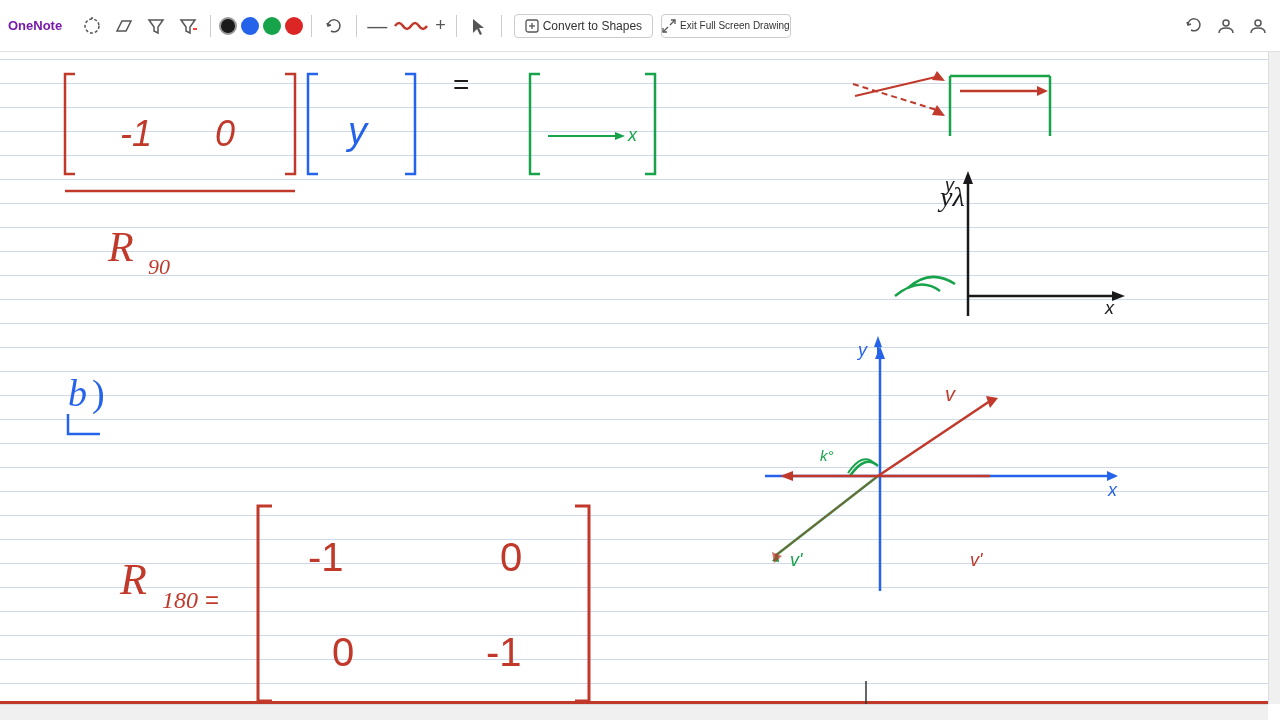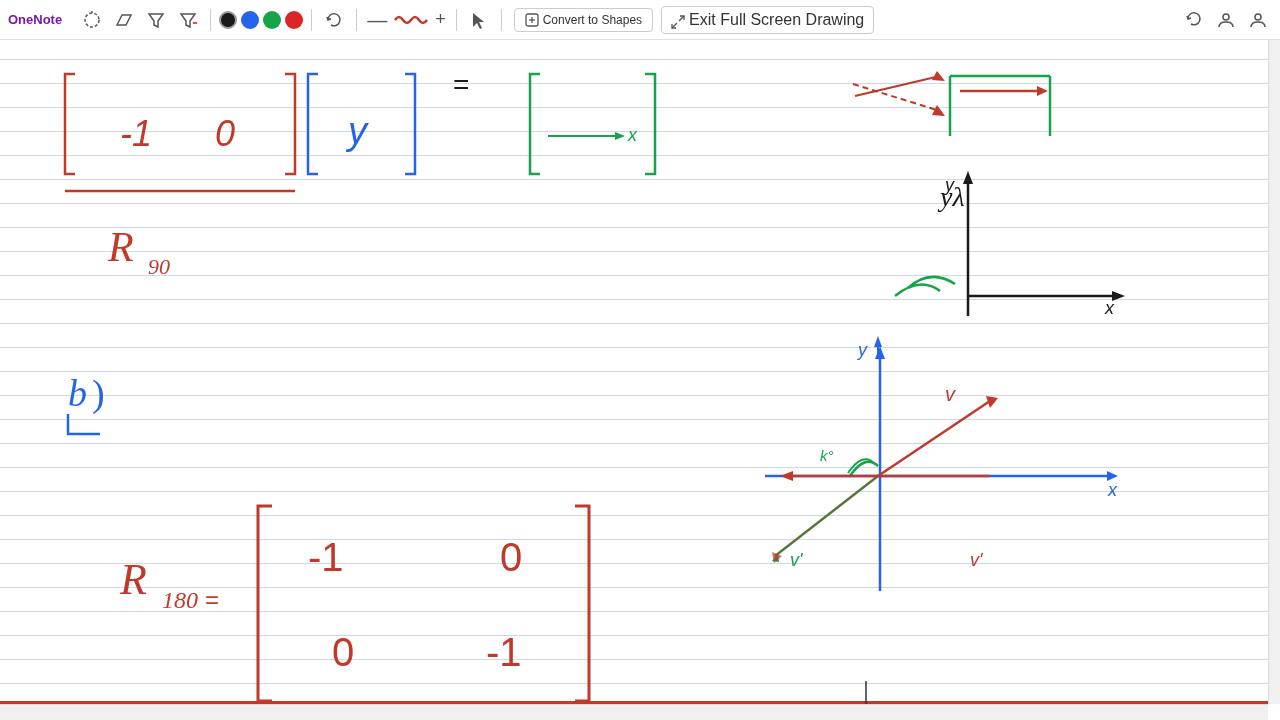--- a/index.html
+++ b/index.html
@@ -16,7 +16,7 @@
     #toolbar {
       position: absolute;
       top: 0; left: 0; right: 0;
-      height: 40px;
+      height: 52px;
       background: #fff;
       border-bottom: 1px solid #e0e0e0;
       display: flex;

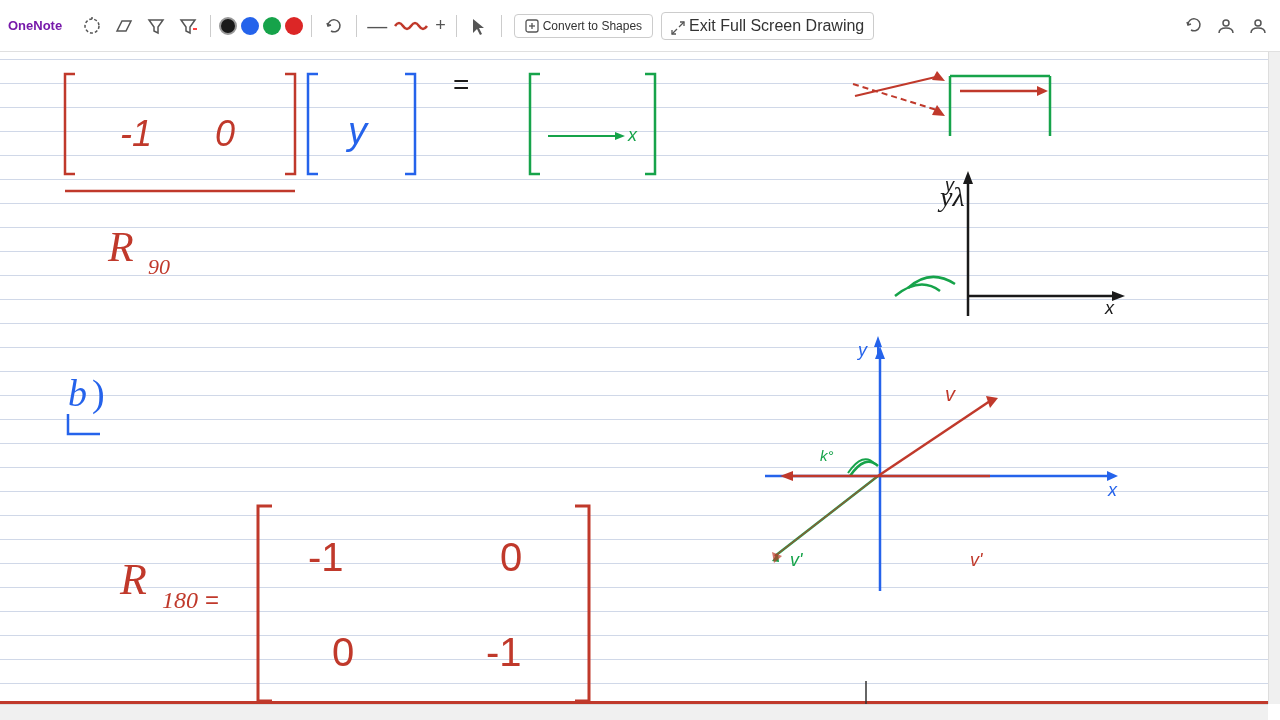--- a/index.html
+++ b/index.html
@@ -75,14 +75,14 @@
 
     .exit-btn {
       display: flex;
-      align-items: flex-end;
+      align-items: center;
       gap: 4px;
-      padding: 4px 9px;
+      padding: 4px 0;
       border: 1px solid #ccc;
       border-radius: 4px;
       background: #fff;
       cursor: pointer;
-      font-size: 16px;
+      font-size: 10px;
       color: #333;
       margin-left: 4px;
     }

